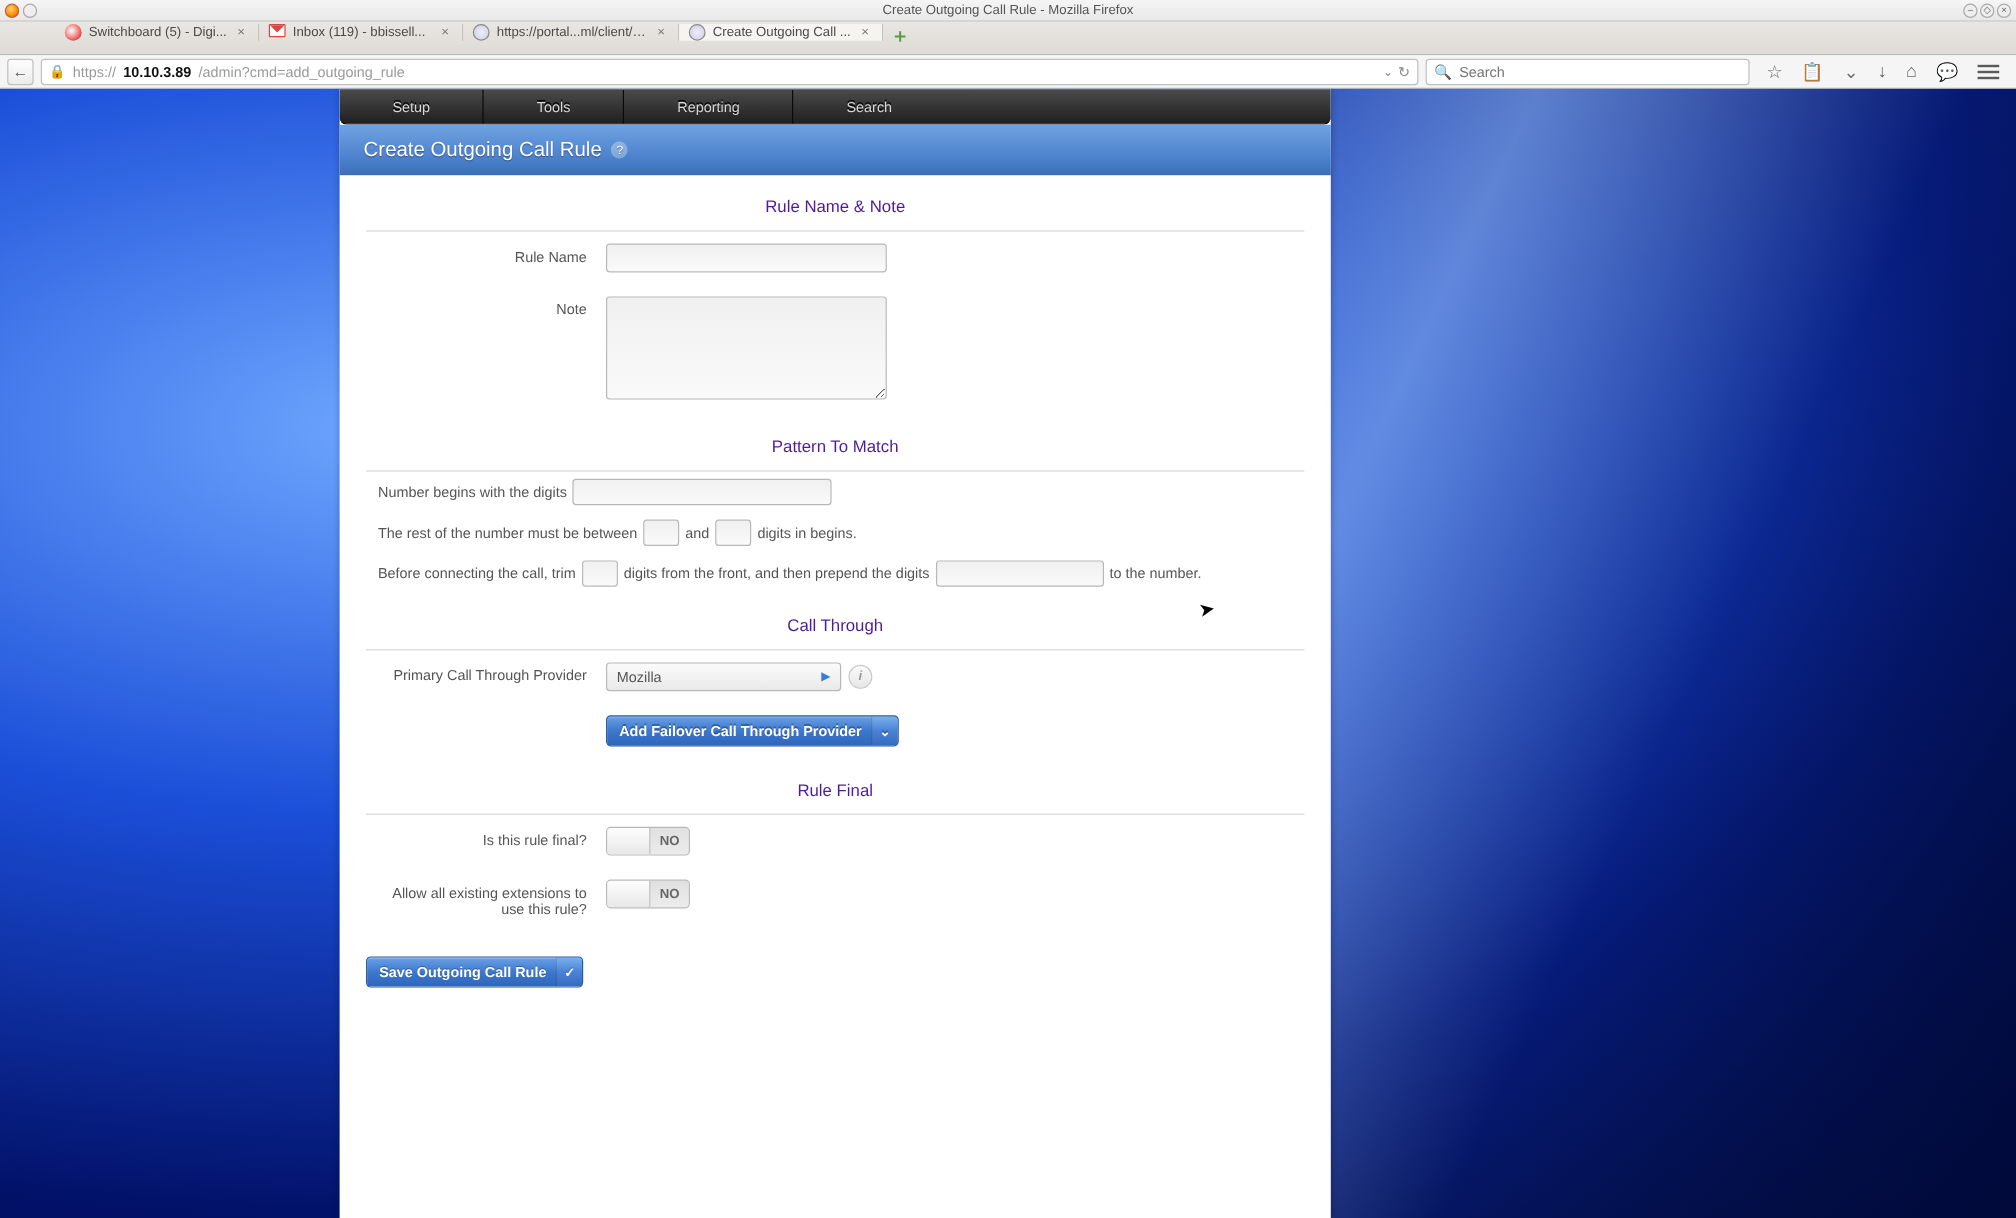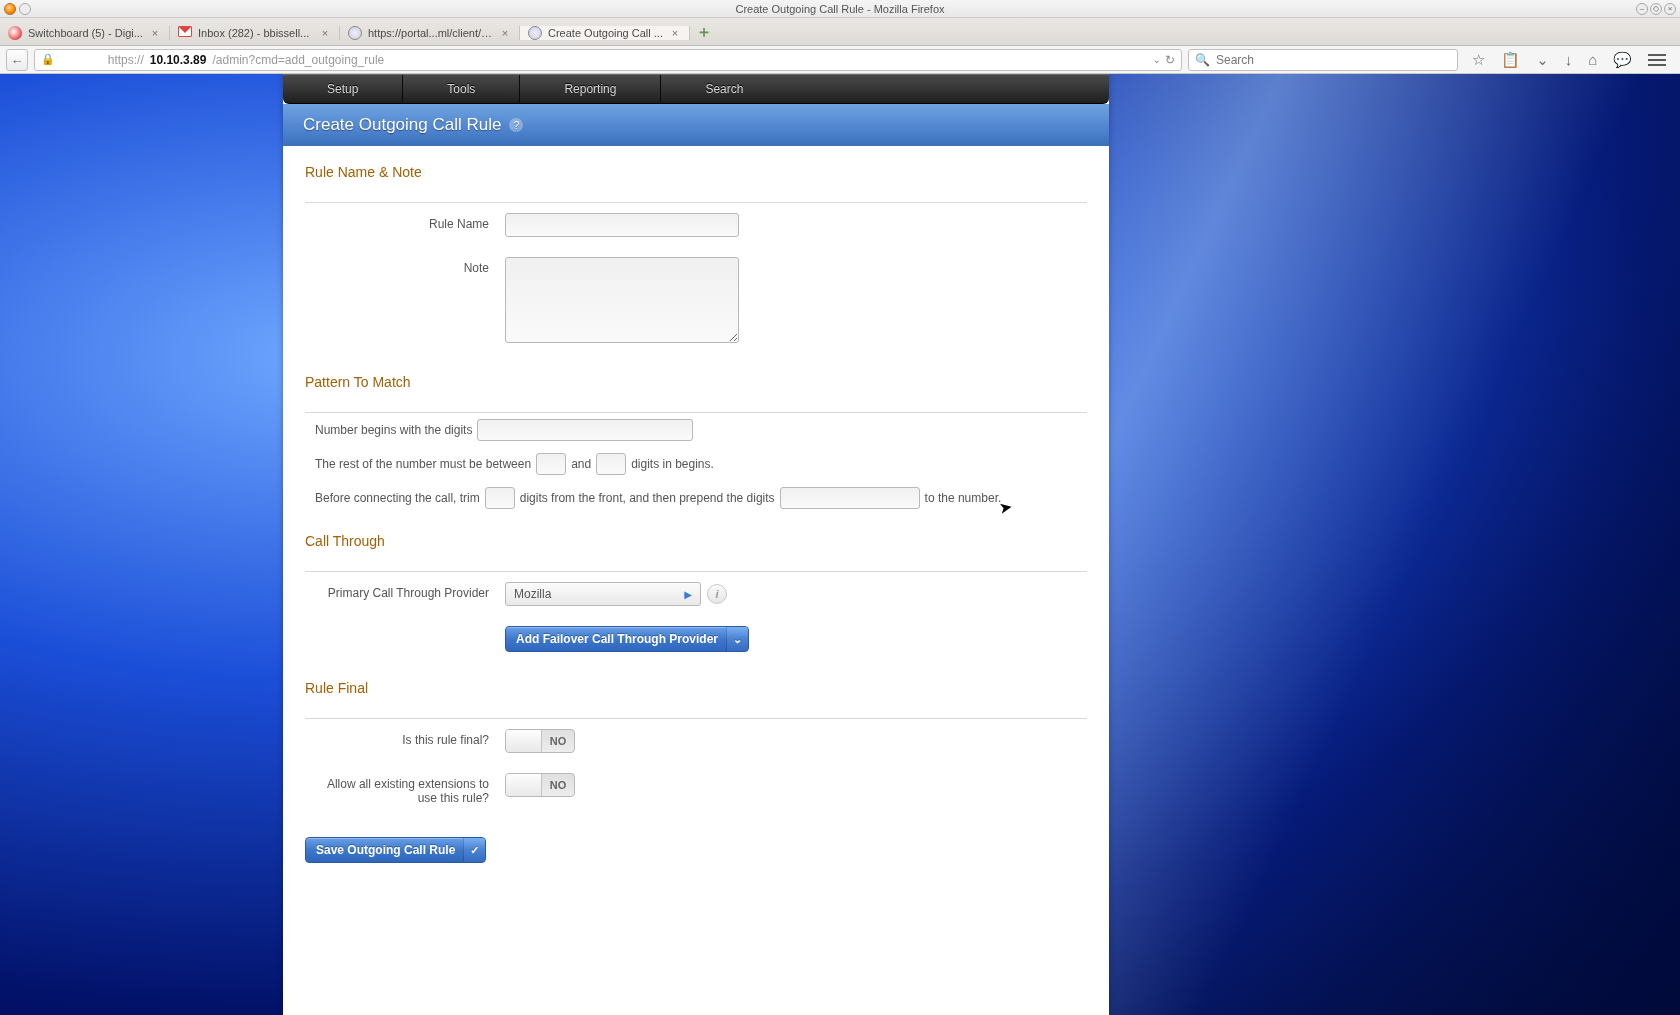--- a/index.html
+++ b/index.html
@@ -32,8 +32,9 @@
   background: linear-gradient(#e9e7e3, #dedbd6);
   border-bottom: 1px solid #bbb;
   display: flex;
-  align-items: center;
+  align-items: flex-start;
   padding-top: 2px;
+  padding-left: 46px;
 }
 .tab {
   display: flex;

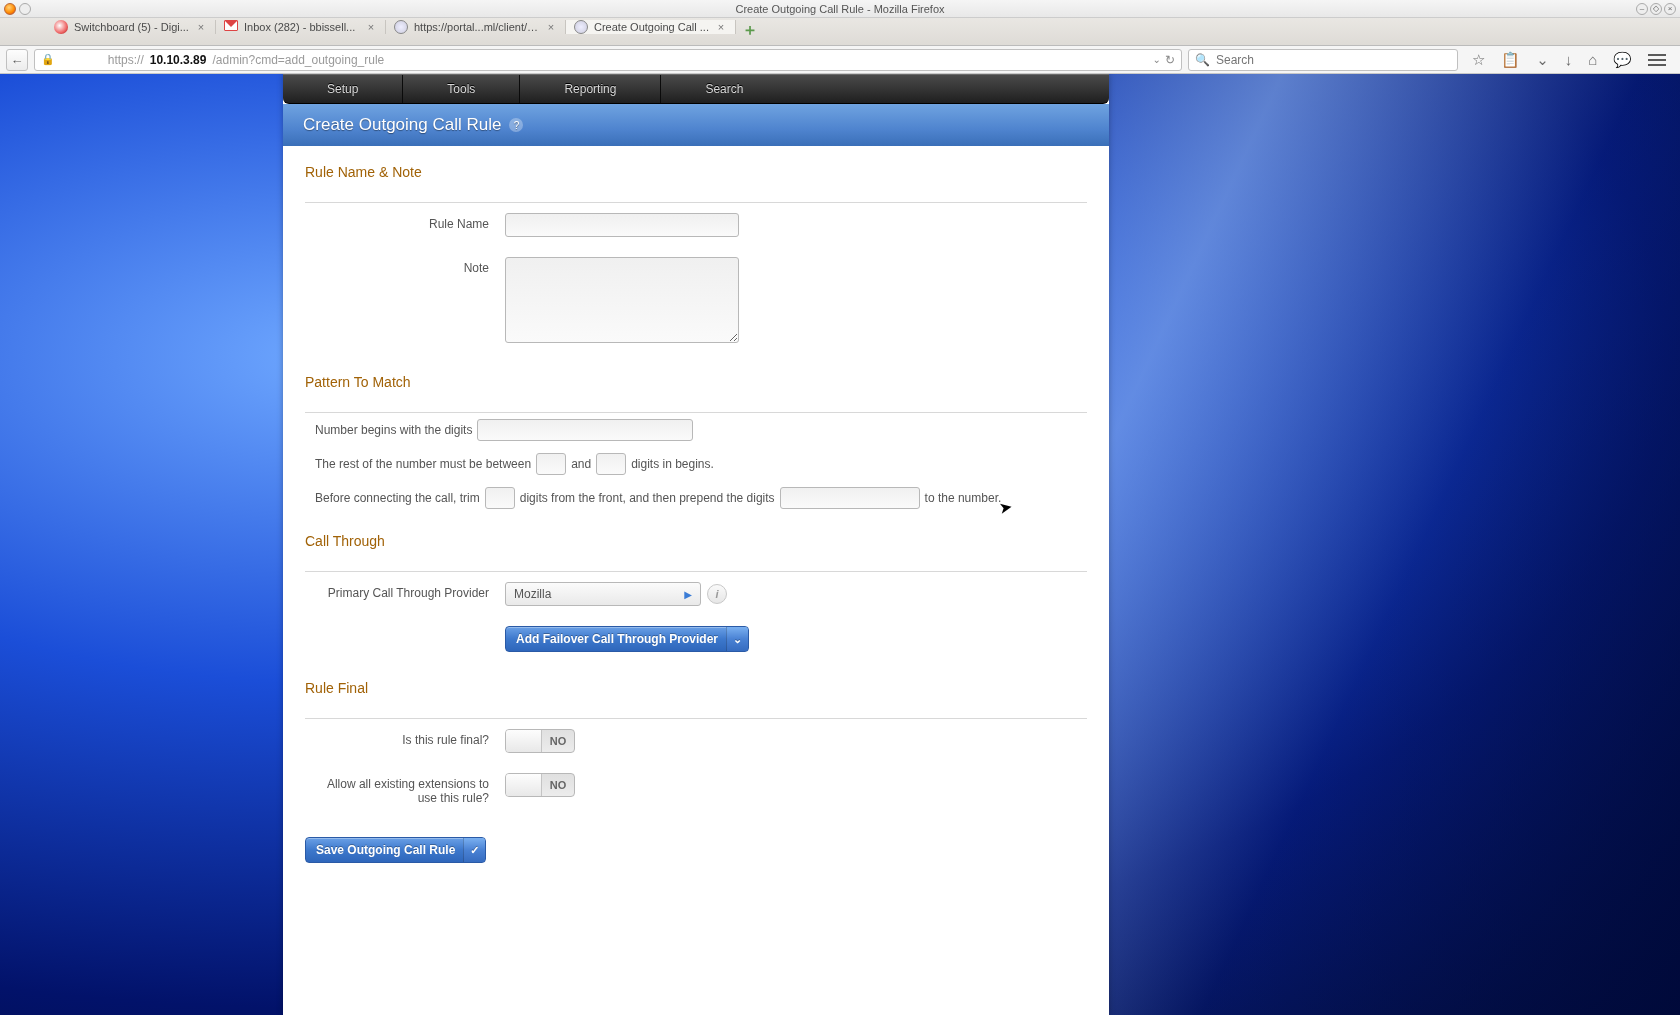--- a/index.html
+++ b/index.html
@@ -227,7 +227,7 @@
   </div>
   <div class="tab">
     <span class="favicon"><span class="gmail-M"></span></span>
-    <span class="tab-label">Inbox (282) - bbissell...</span>
+    <span class="tab-label">Inbox (119) - bbissell...</span>
     <span class="tab-close">×</span>
   </div>
   <div class="tab">

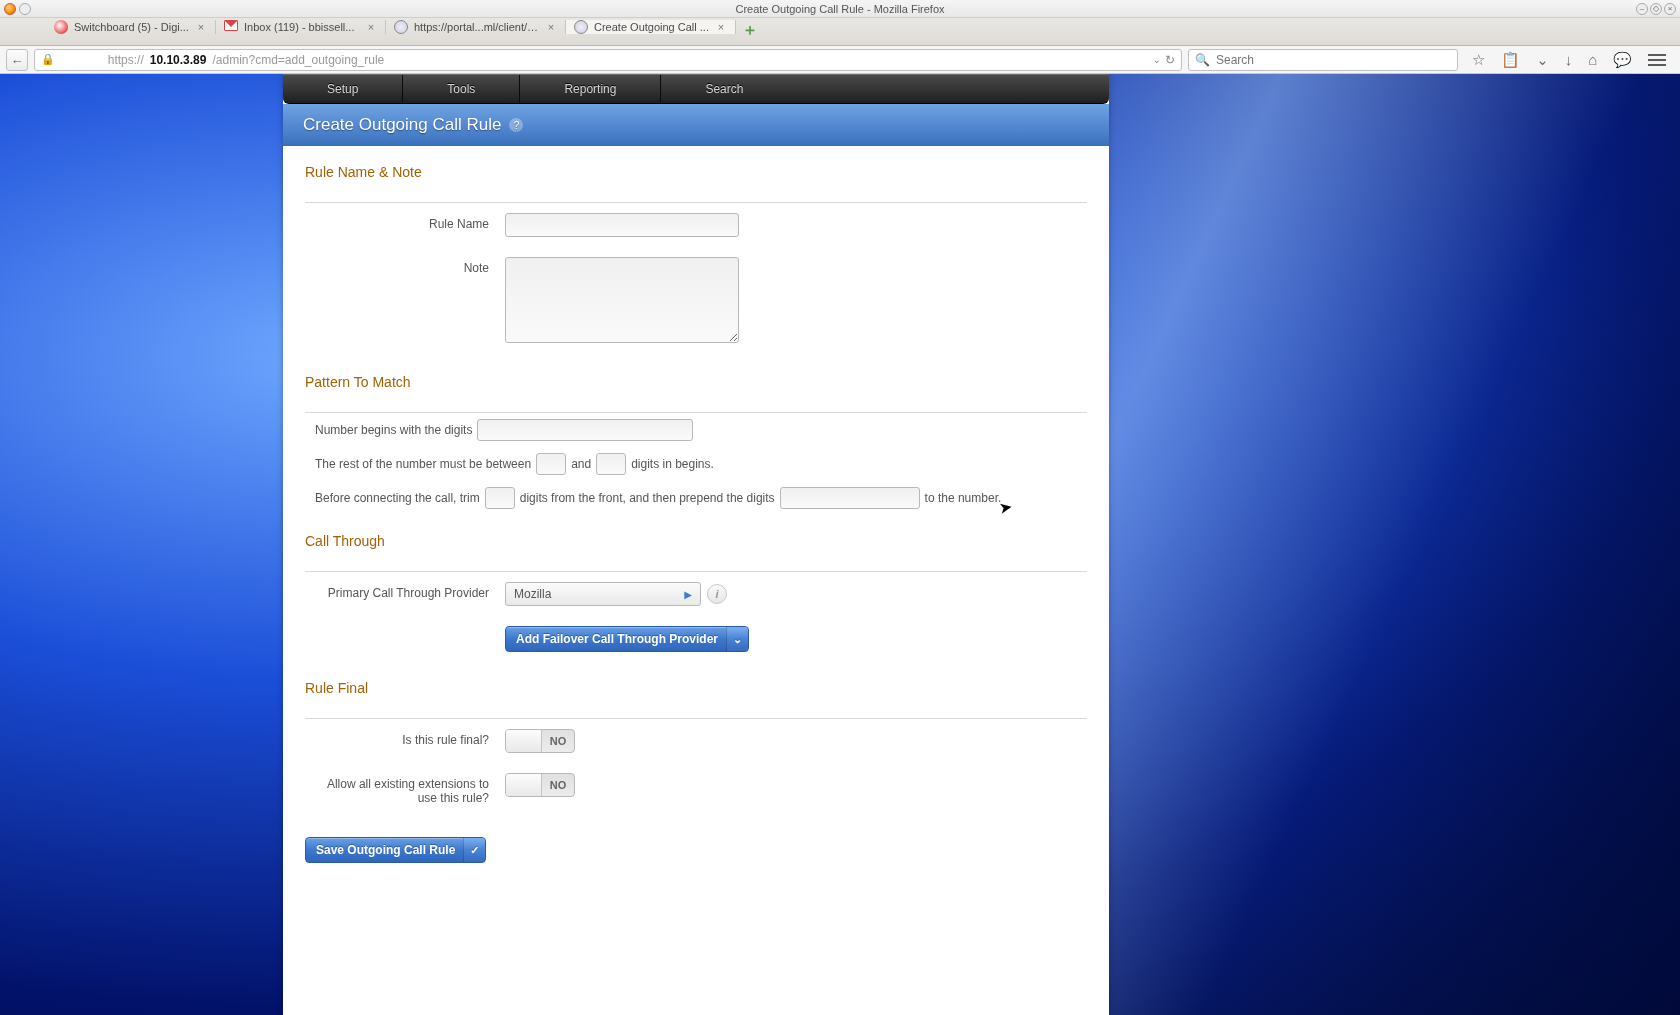--- a/index.html
+++ b/index.html
@@ -247,7 +247,7 @@
   <div class="nav-back">←</div>
   <div class="url-bar">
     <span class="lock">🔒</span>
-    <span style="color:#9a9a9a;margin-left:47px;">https://</span>
+    <span style="color:#9a9a9a;">https://</span>
     <span class="url-host">10.10.3.89</span>
     <span class="url-path">/admin?cmd=add_outgoing_rule</span>
     <span class="reload">

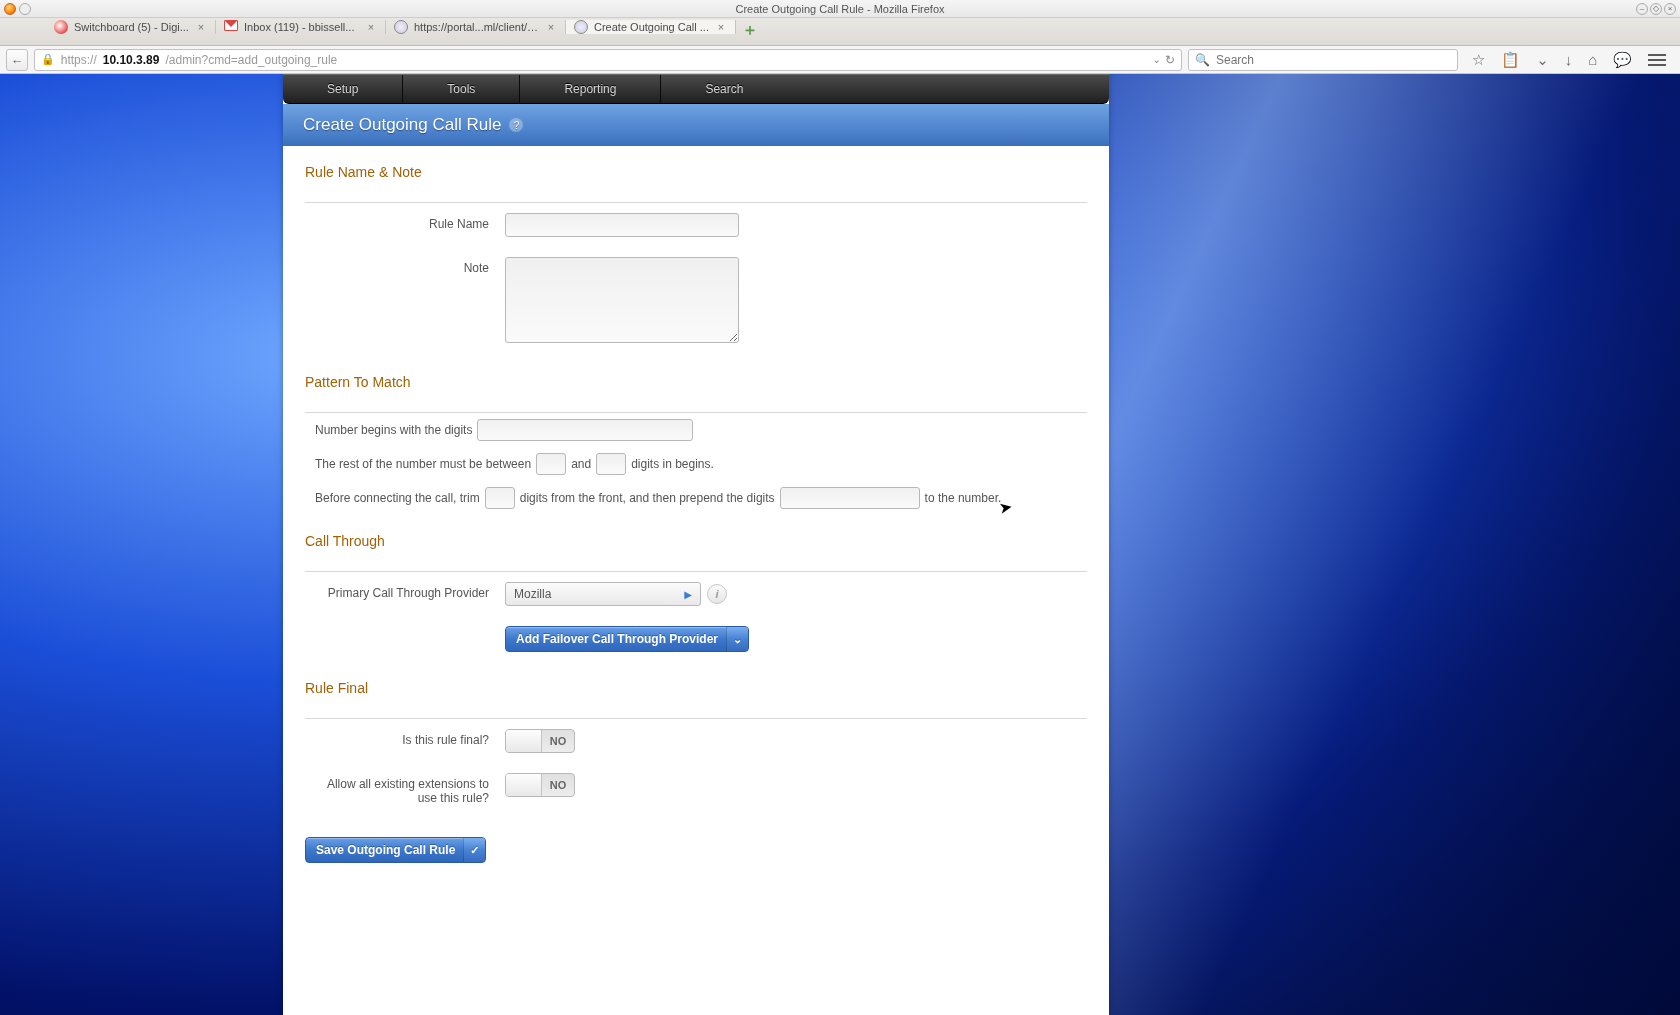--- a/index.html
+++ b/index.html
@@ -134,8 +134,9 @@
   padding: 0 22px;
 }
 .section-title {
-  font-size: 14px; color:#a16207; padding: 18px 0 22px;
+  font-size: 14px; color:#4c1d95; padding: 18px 0 12px;
   border-bottom: 1px solid #d8d8d8;
+  text-align: center;
 }
 .form-row {
   display:flex; align-items:flex-start; padding: 10px 0;

